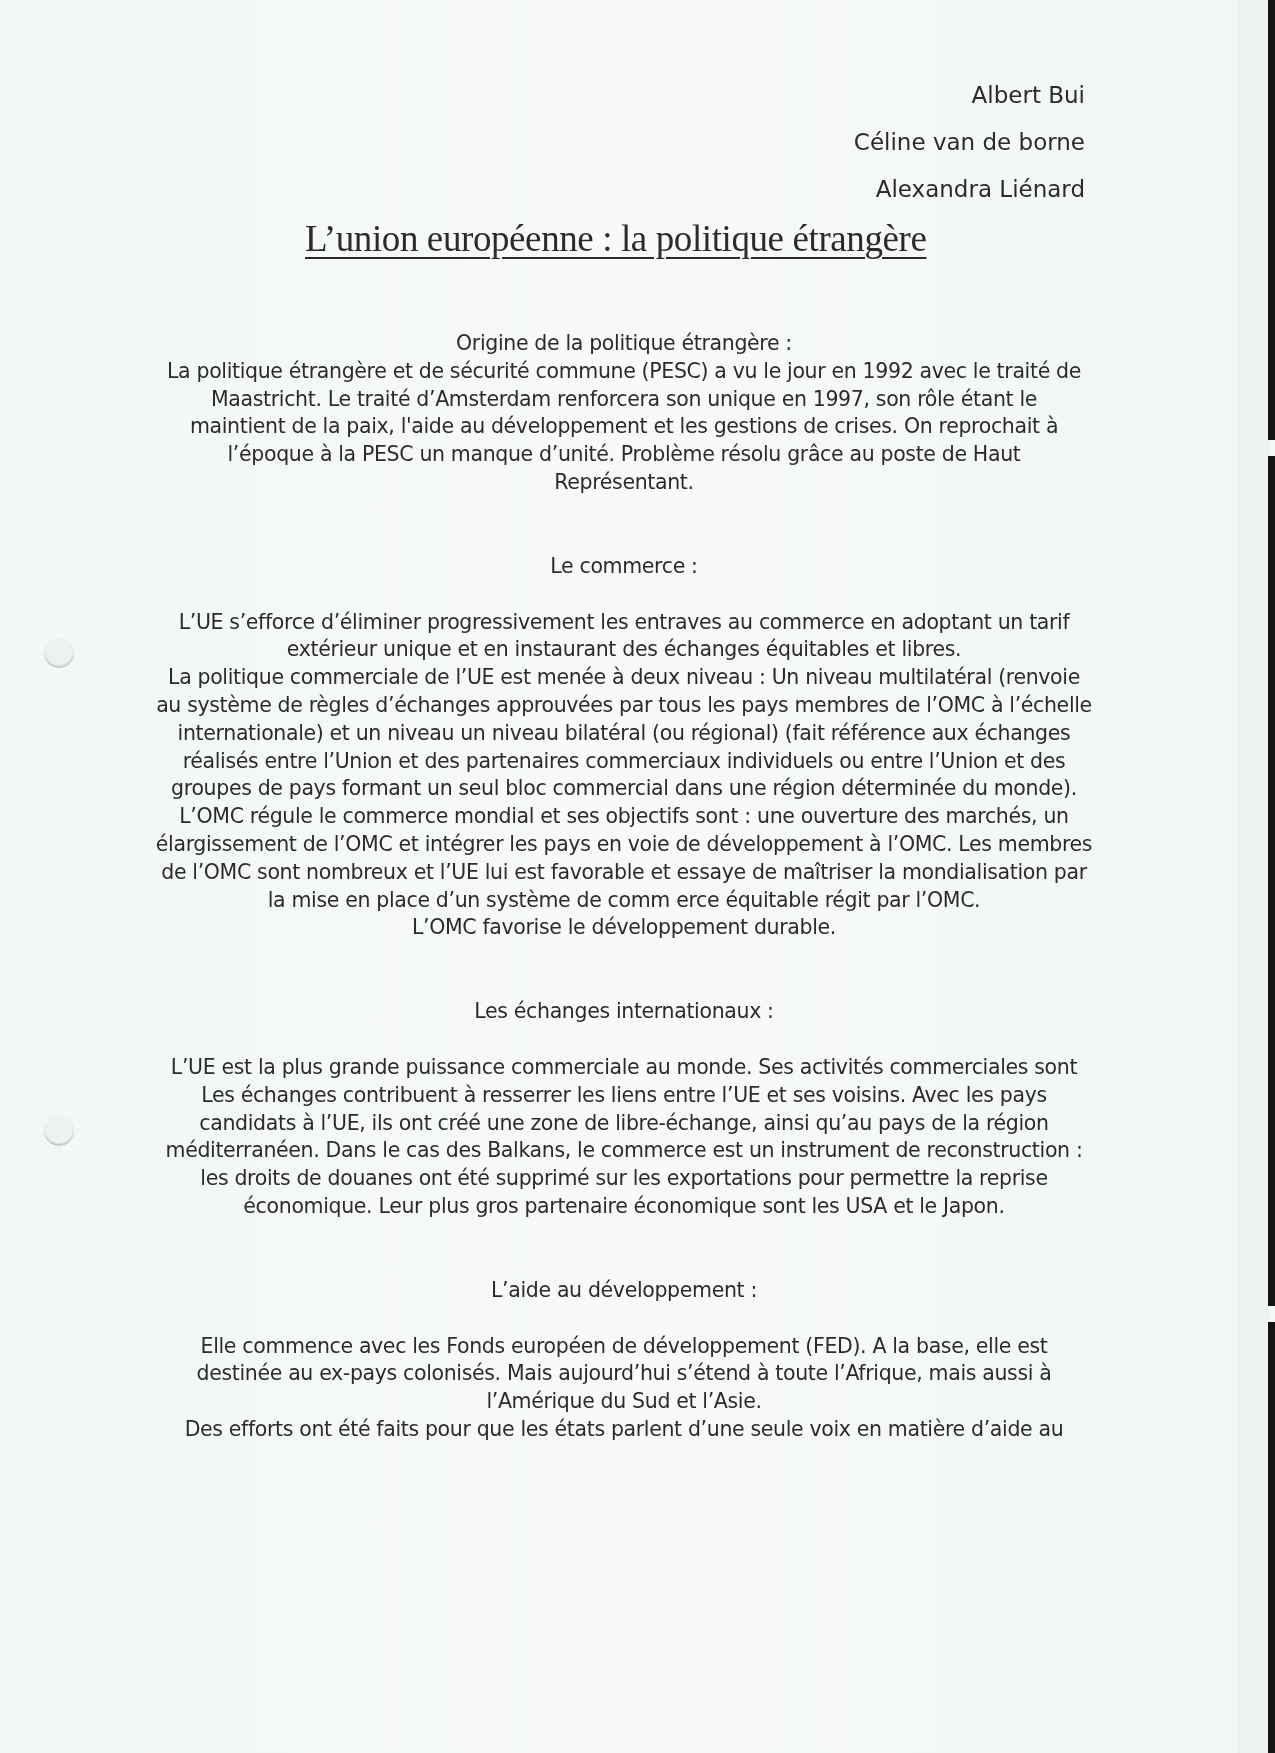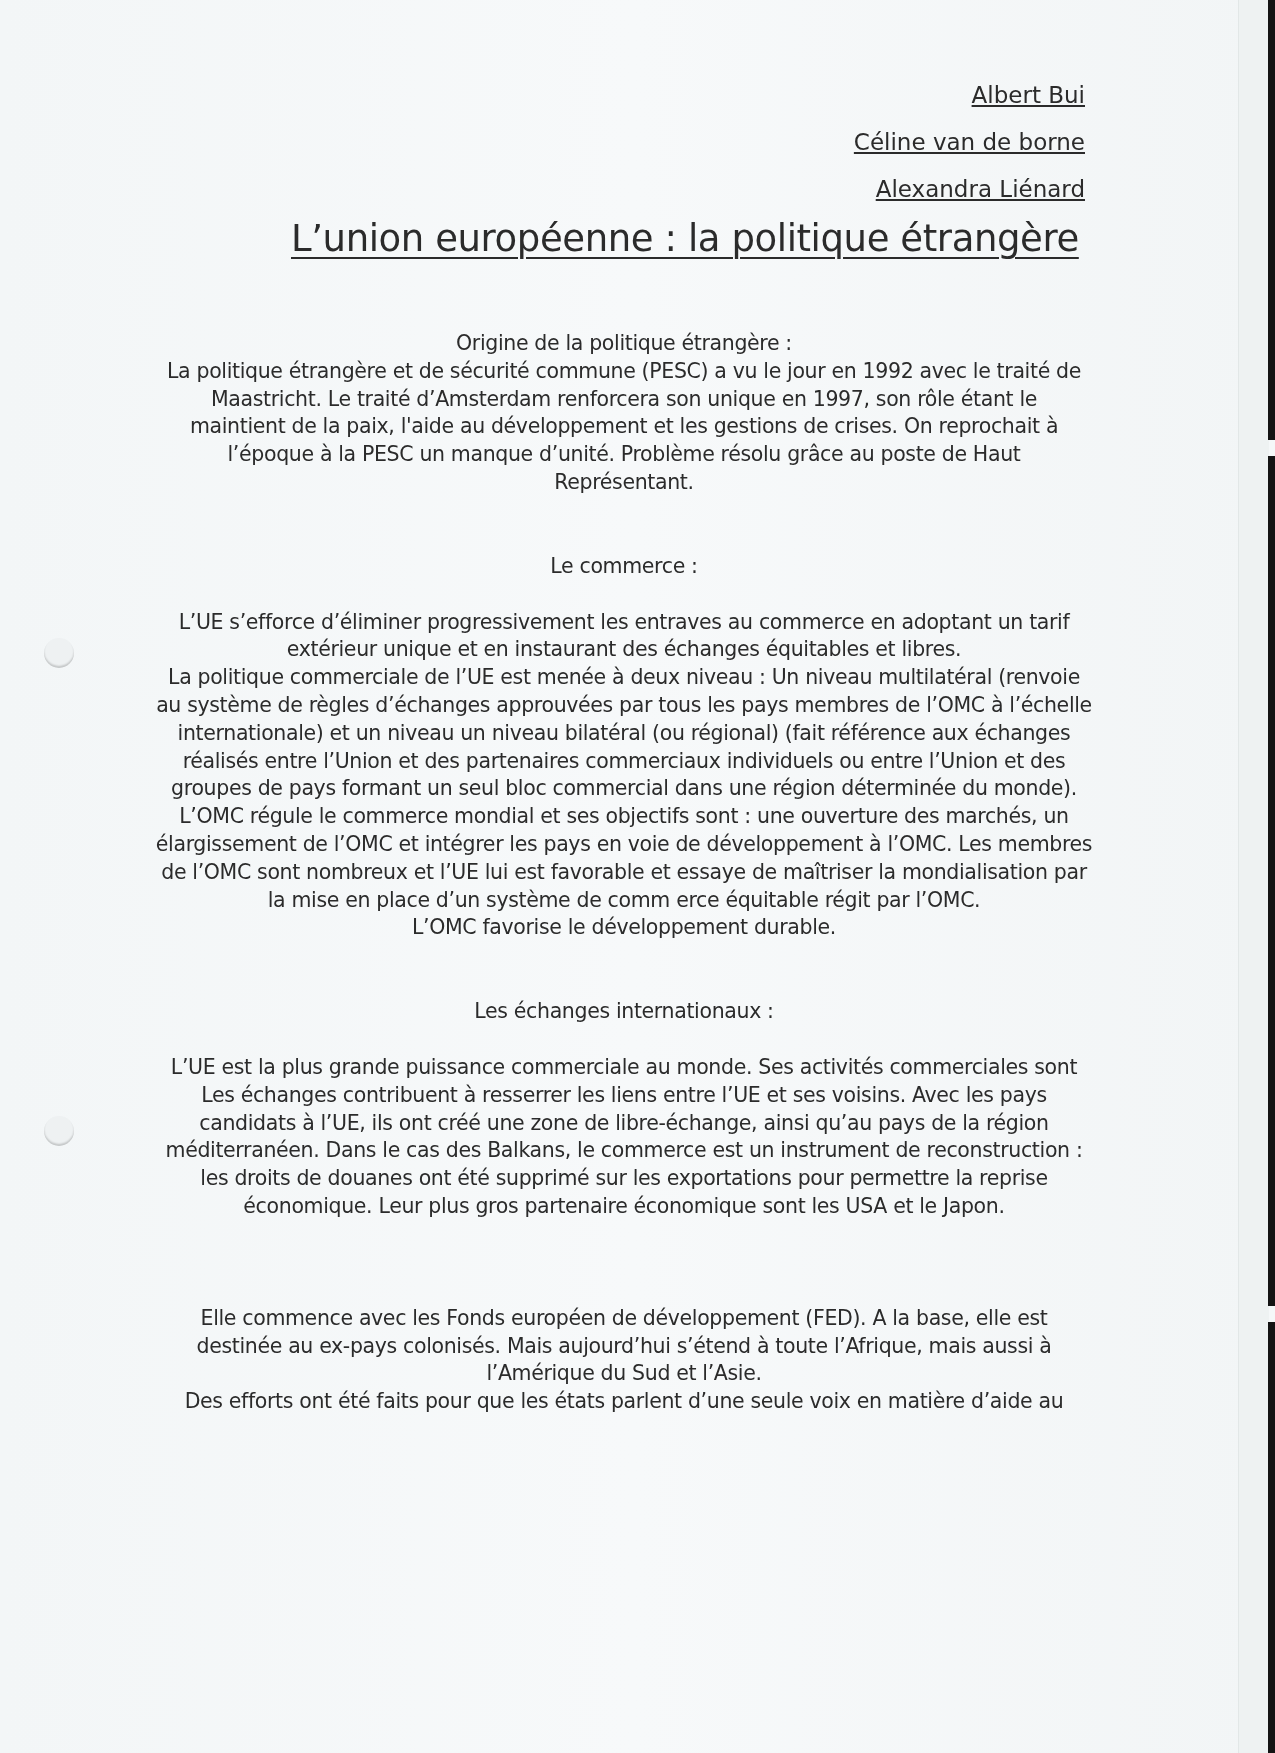--- a/index.html
+++ b/index.html
@@ -61,7 +61,6 @@
       text-align: right;
       font-size: 23px;
       line-height: 47px;
-      text-decoration: underline;
     }
     .author {
       display: block;

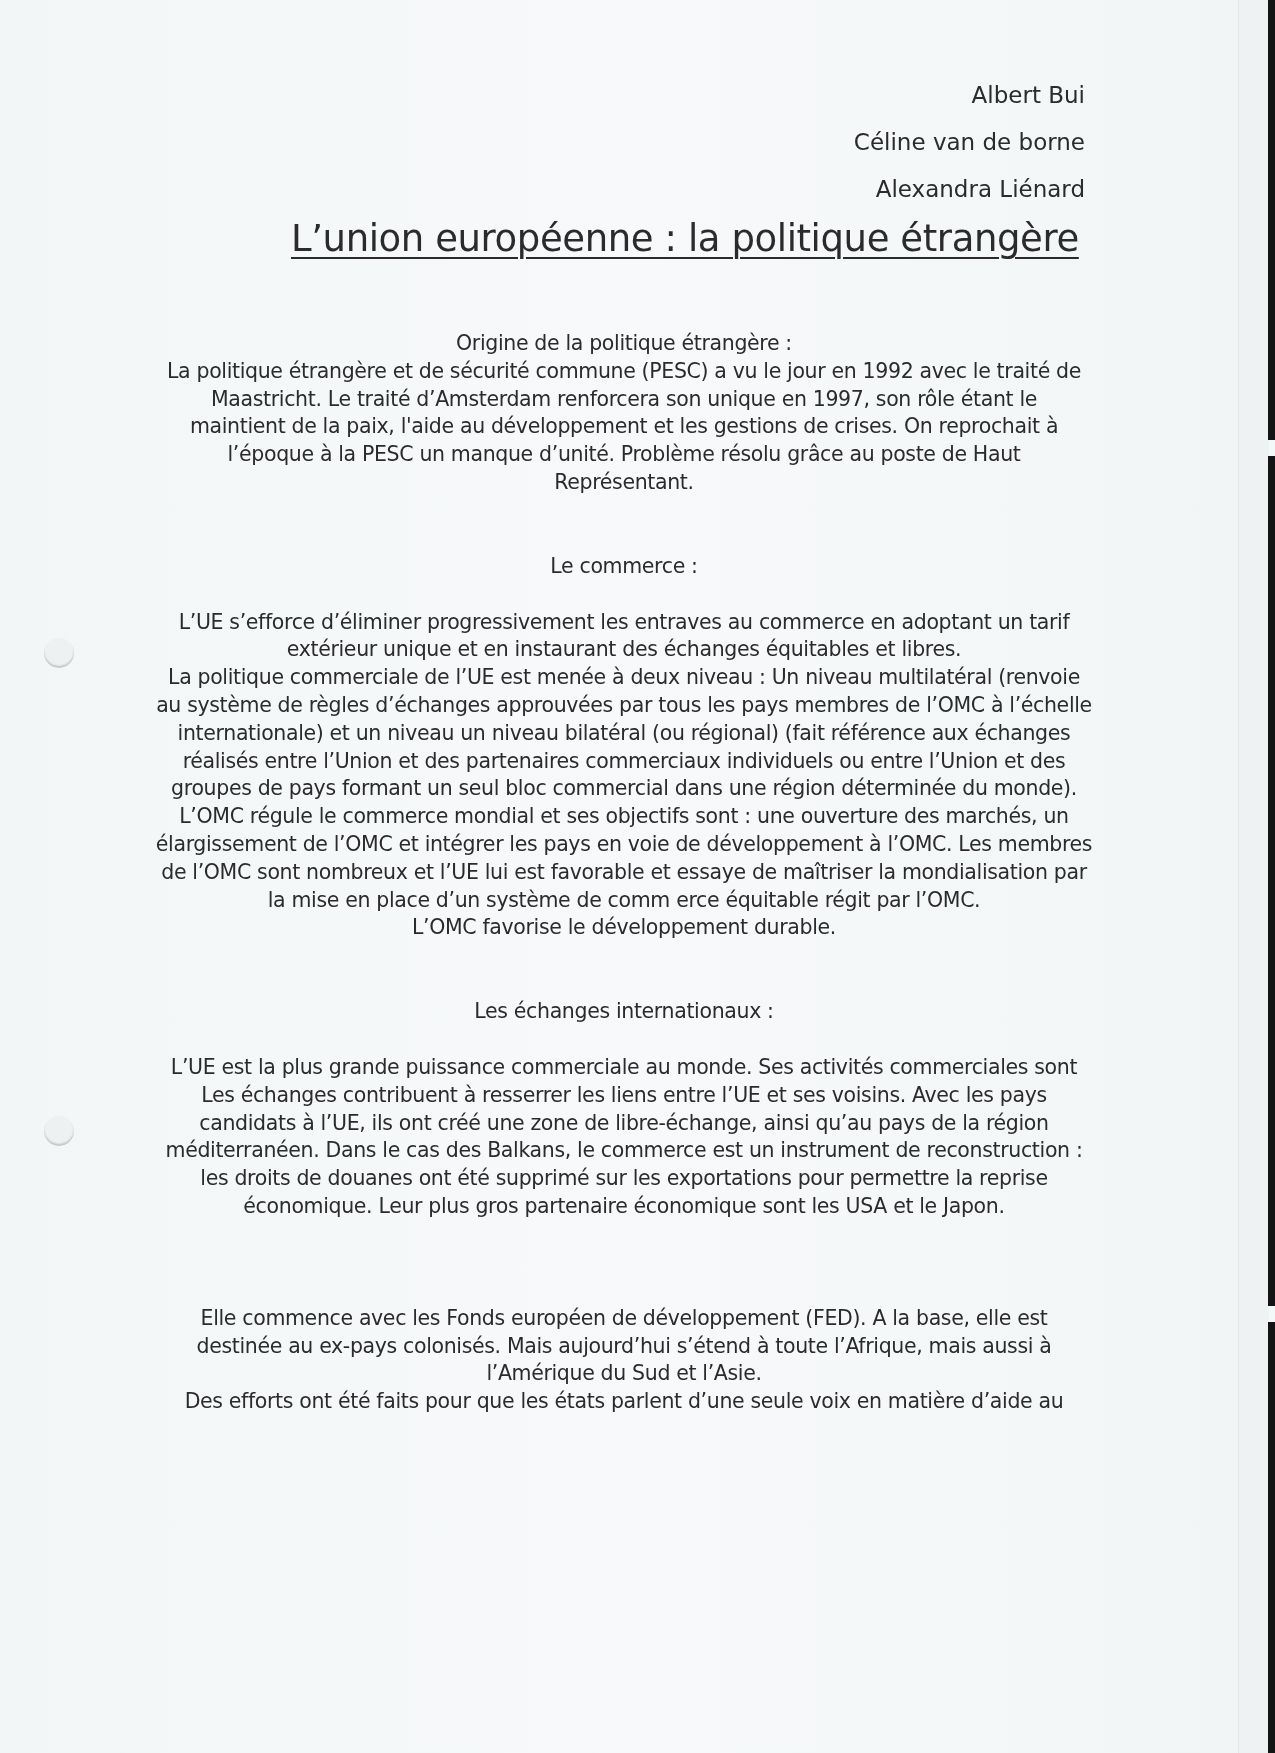--- a/index.html
+++ b/index.html
@@ -68,7 +68,7 @@
 
     .title {
       position: absolute;
-      left: 291px;
+      left: 305px;
       top: 217px;
       font-size: 37px;
       text-decoration: underline;
@@ -76,6 +76,7 @@
       text-underline-offset: 6px;
       letter-spacing: -0.4px;
       white-space: nowrap;
+      font-family: Liberation Serif, serif;
     }
 
     .content {

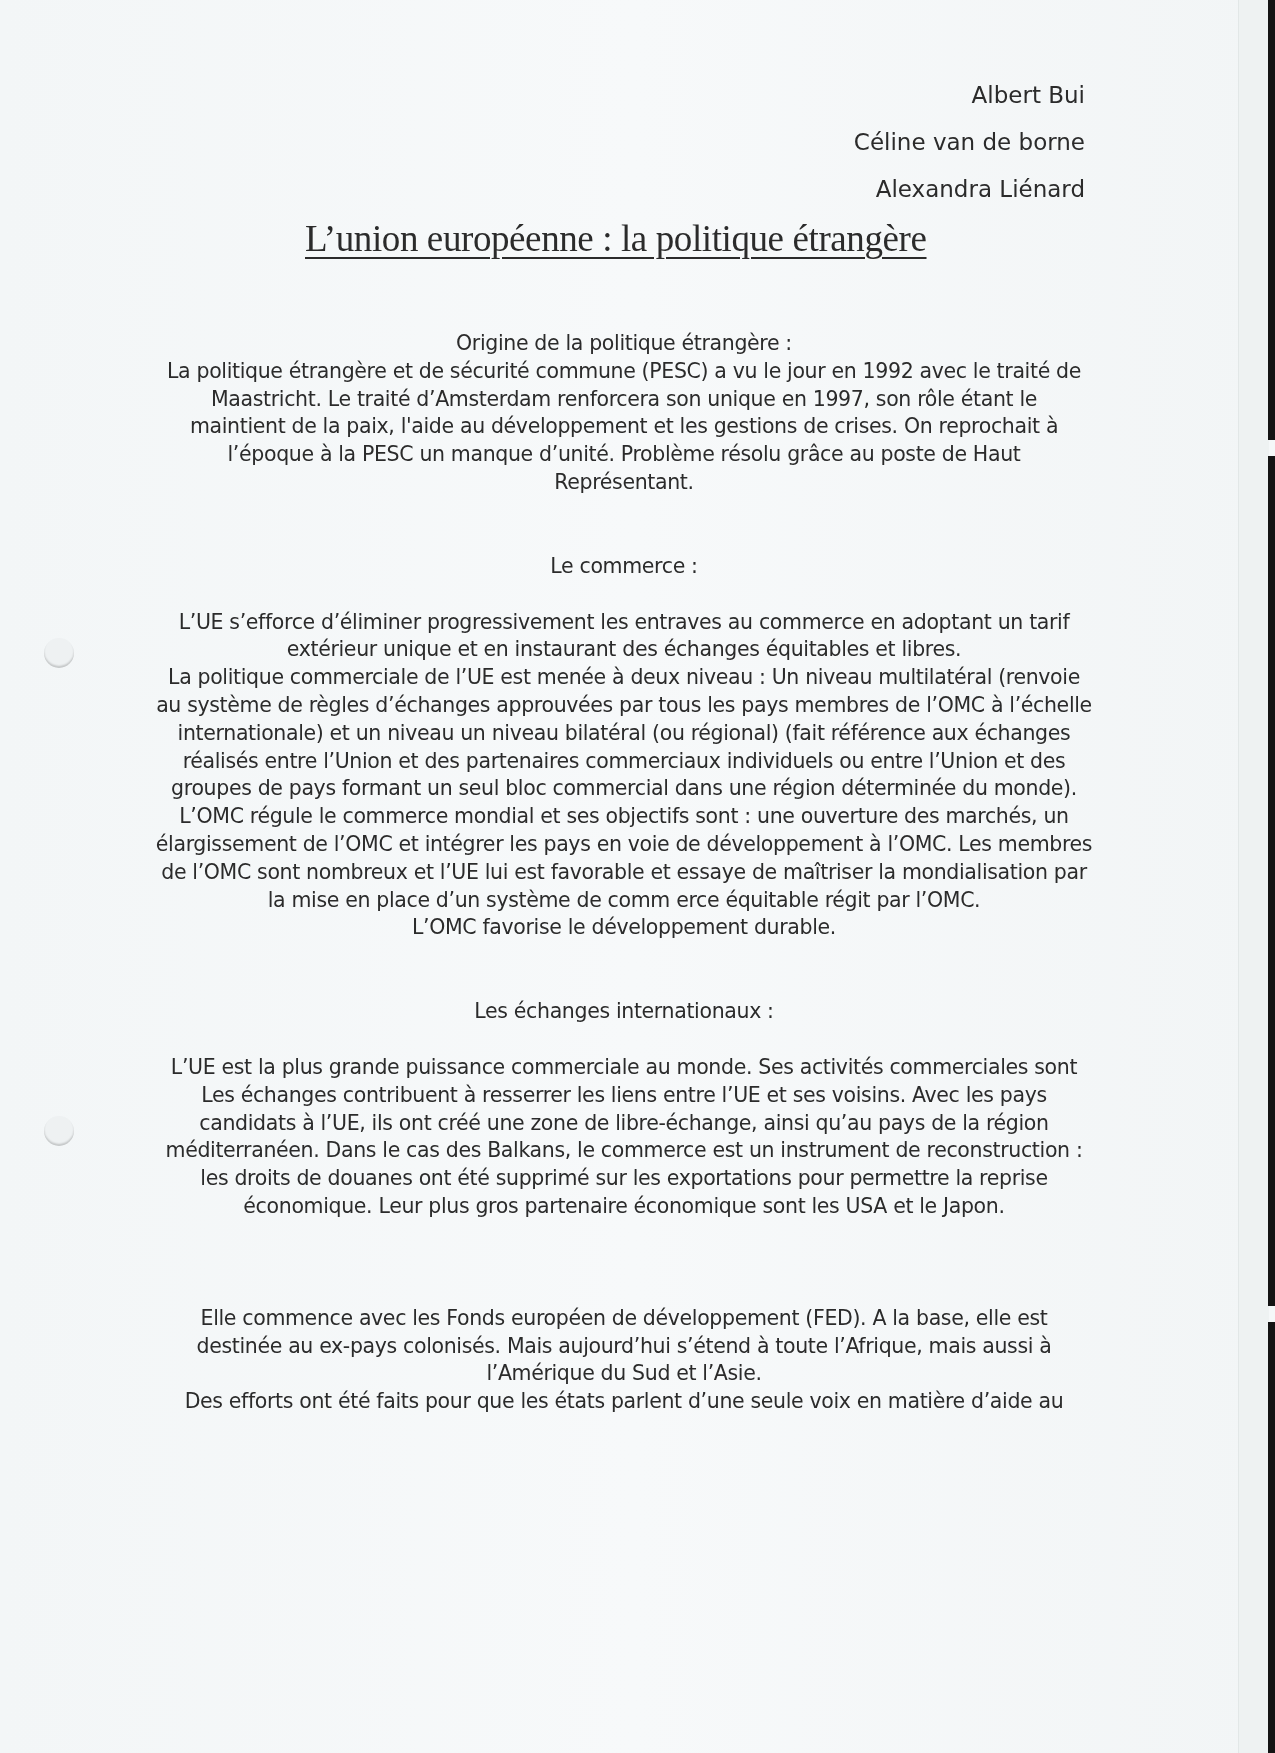--- a/index.html
+++ b/index.html
@@ -159,6 +159,7 @@
     <div class="gap-large"></div>
 
     <div>
+      <span class="line">L’aide au développement :</span>
       <div class="gap-small"></div>
       <span class="line">Elle commence avec les Fonds européen de développement (FED). A la base, elle est</span>
       <span class="line">destinée au ex-pays colonisés. Mais aujourd’hui s’étend à toute l’Afrique, mais aussi à</span>

